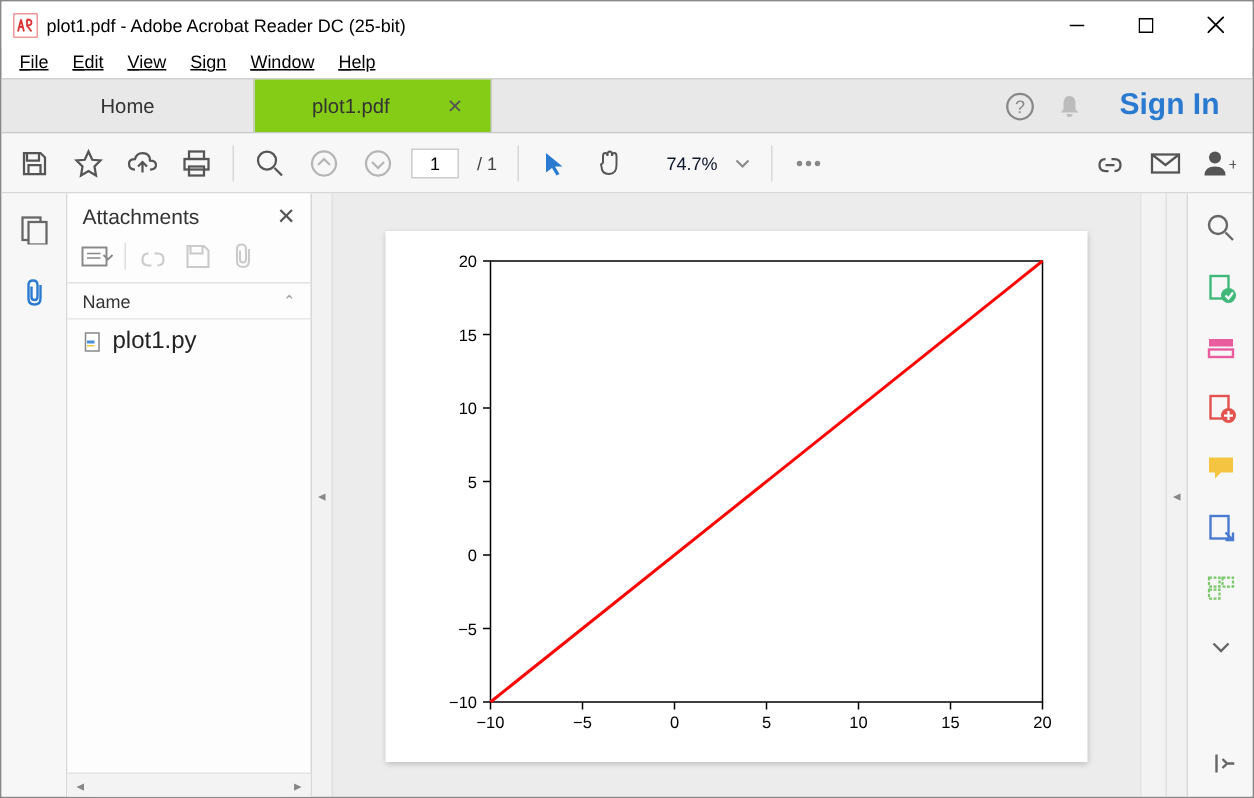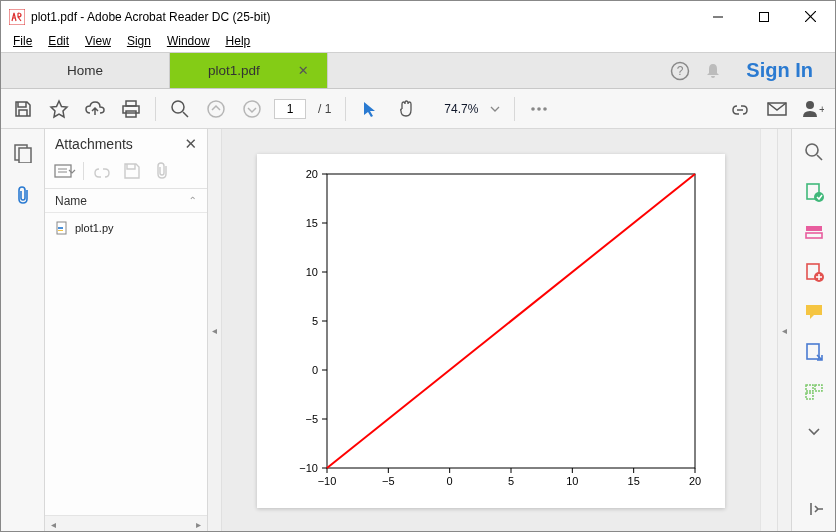--- a/index.html
+++ b/index.html
@@ -36,7 +36,7 @@
 .sp-tools .ticon { width: 24px; height: 24px; display: flex; align-items: center; justify-content: center; color: #999; }
 .sidepanel .sp-colhead { height: 24px; display: flex; align-items: center; padding: 0 10px; font-size: 12px; color: #333; border-bottom: 1px solid #e8e8e8; justify-content: space-between; }
 .sidepanel .sp-list { flex: 1; padding: 4px 0; }
-.sidepanel .sp-item { height: 22px; display: flex; align-items: center; padding: 0 10px; font-size: 11px; color: #222; gap: 6px; }
+.sidepanel .sp-item { height: 22px; display: flex; align-items: center; padding: 0 10px; font-size: 16px; color: #222; gap: 6px; }
 .sidepanel .sp-scroll { height: 17px; border-top: 1px solid #e4e4e4; background: #f3f3f3; display: flex; align-items: center; }
 .sp-scroll .arrow { width: 17px; text-align: center; color: #888; font-size: 10px; }
 .sp-scroll .track { flex: 1; height: 17px; background: #f3f3f3; }

